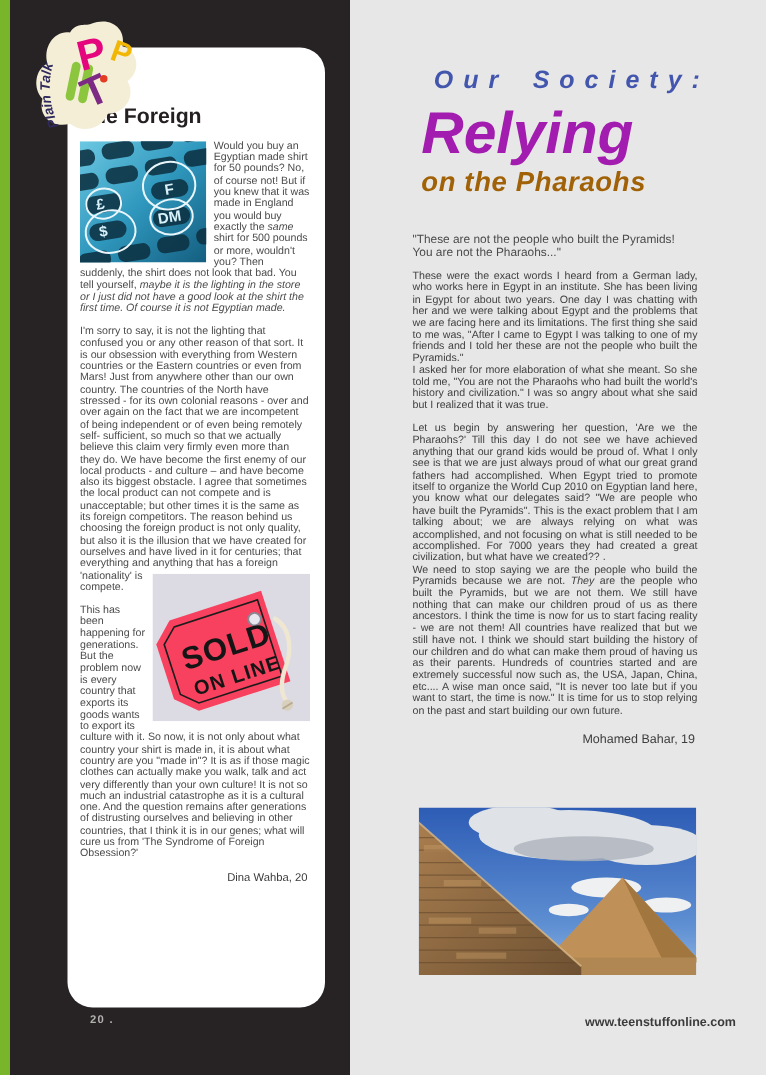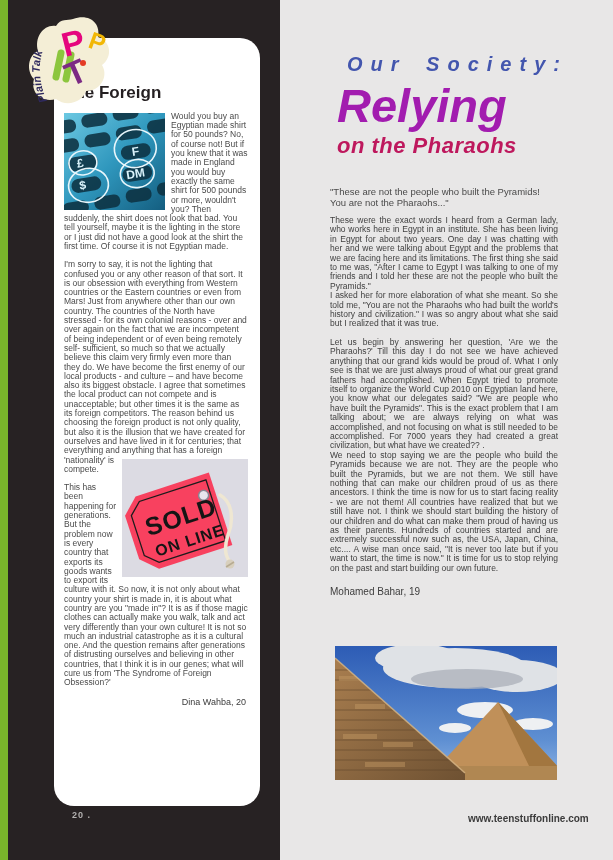--- a/index.html
+++ b/index.html
@@ -42,7 +42,7 @@
     line-height:1.0;margin:6px 0 0 7px;letter-spacing:0px;
   }
   .subheadline{
-    font-size:22px;font-weight:bold;font-style:italic;color:#be185d;
+    font-size:22px;font-weight:bold;font-style:italic;color:#a16207;
     margin:4px 0 0 7px;letter-spacing:0.5px;
   }
   .pull-quote{margin-top:27px;font-size:9.5px;line-height:11px;color:#4a4a4a;}

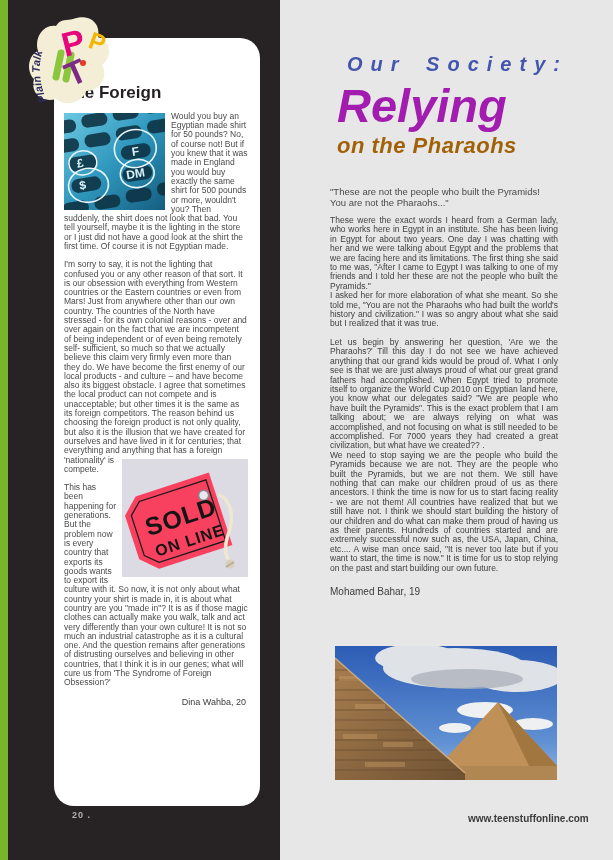--- a/index.html
+++ b/index.html
@@ -27,7 +27,7 @@
   .article-body p{margin:0 0 9px 0;}
   .calc-float{float:left;width:101px;height:97px;margin:1px 6px 2px 0;}
   .sold-float{float:right;width:126px;height:118px;margin:3px 0 3px 6px;}
-  .ital{}
+  .ital{font-style:italic;}
   .byline-left{
     text-align:right;font-size:9px;color:#3b3b3b;margin-top:10px;padding-right:2px;
   }

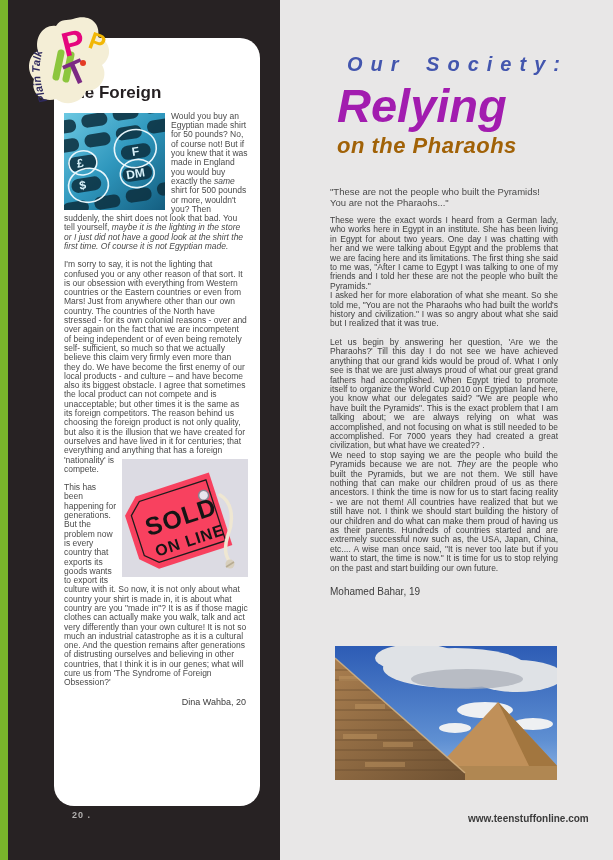--- a/index.html
+++ b/index.html
@@ -49,7 +49,7 @@
   .rbody{margin-top:8px;font-size:8.5px;line-height:9.4px;color:#414141;text-align:justify;}
   .rbody p{margin:0;}
   .rbody p.gap{margin-top:9px;}
-  .byline-right{font-size:10px;color:#3d3d3d;margin-top:13px;padding-right:2px;}
+  .byline-right{text-align:right;font-size:10px;color:#3d3d3d;margin-top:13px;padding-right:2px;}
 
   .pyramids{position:absolute;left:335px;top:646px;width:222px;height:134px;display:block;}
 

